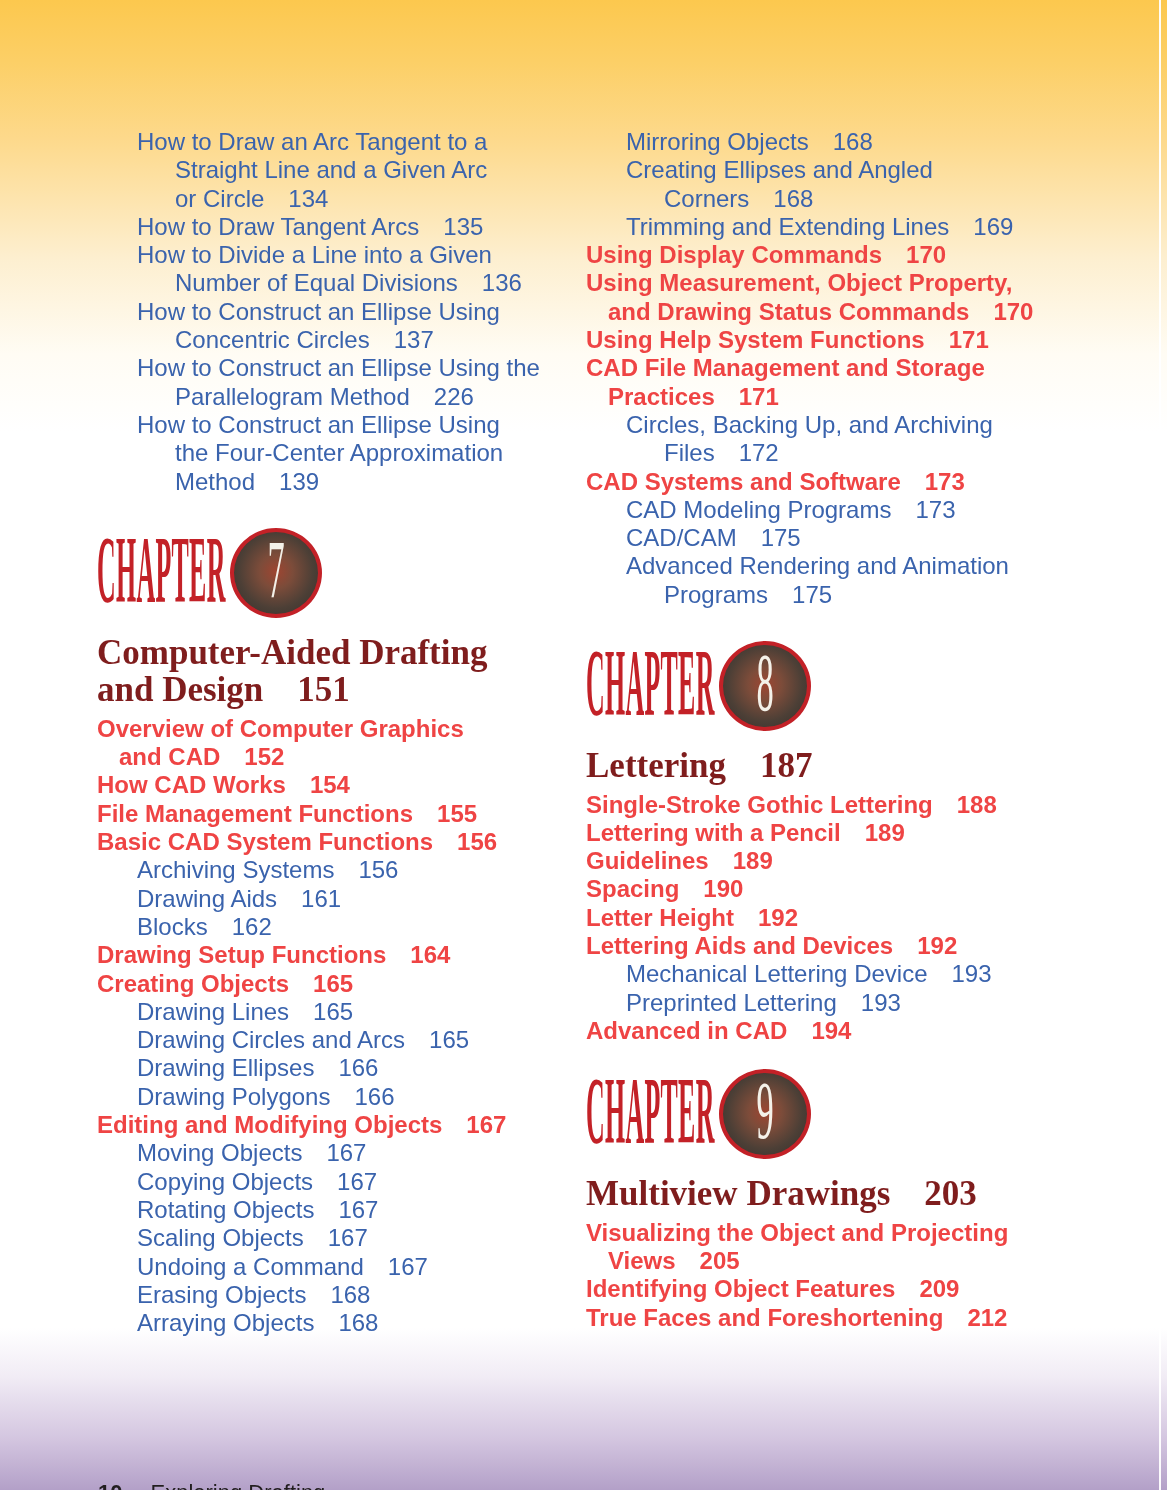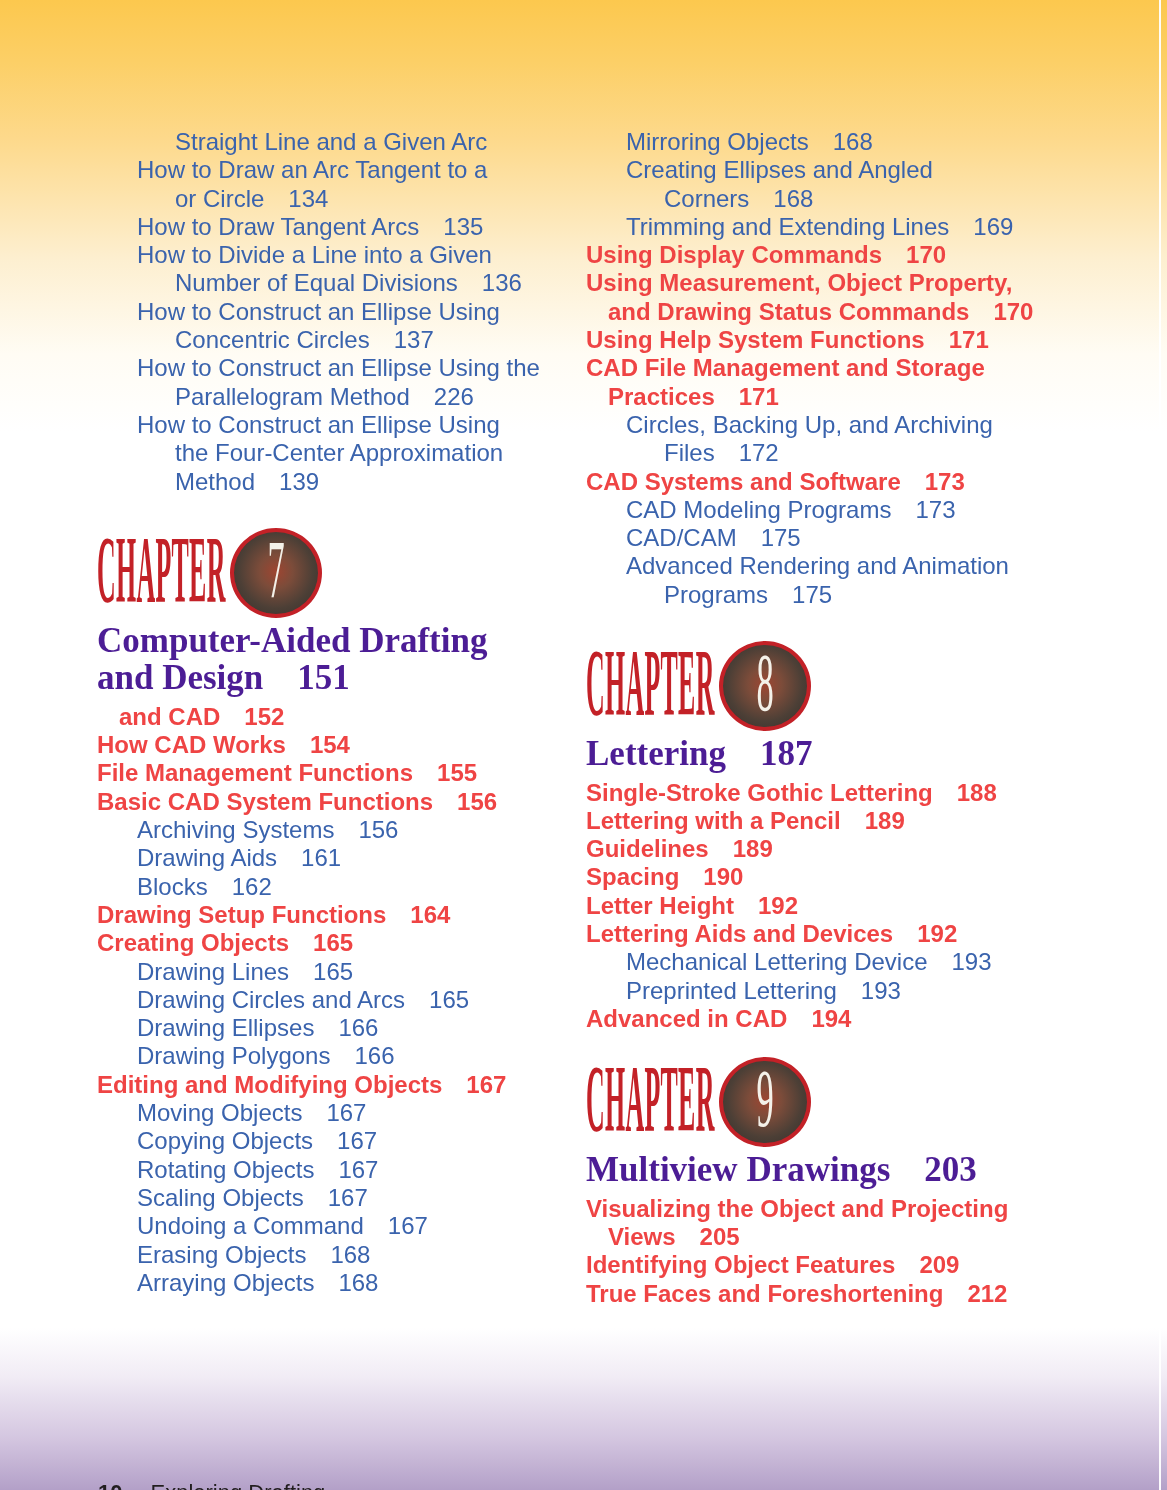--- a/index.html
+++ b/index.html
@@ -99,8 +99,8 @@
 
   <div class="col col-left" id="col-left">
       <div class="entry blue">
+        <div class="line"><span class="txt">How to Draw an Arc Tangent to a</span></div>
         <div class="line cont"><span class="txt">Straight Line and a Given Arc</span></div>
-        <div class="line"><span class="txt">How to Draw an Arc Tangent to a</span></div>
         <div class="line cont"><span class="txt">or Circle</span><span class="pg">134</span></div>
       </div>
       <div class="entry blue">

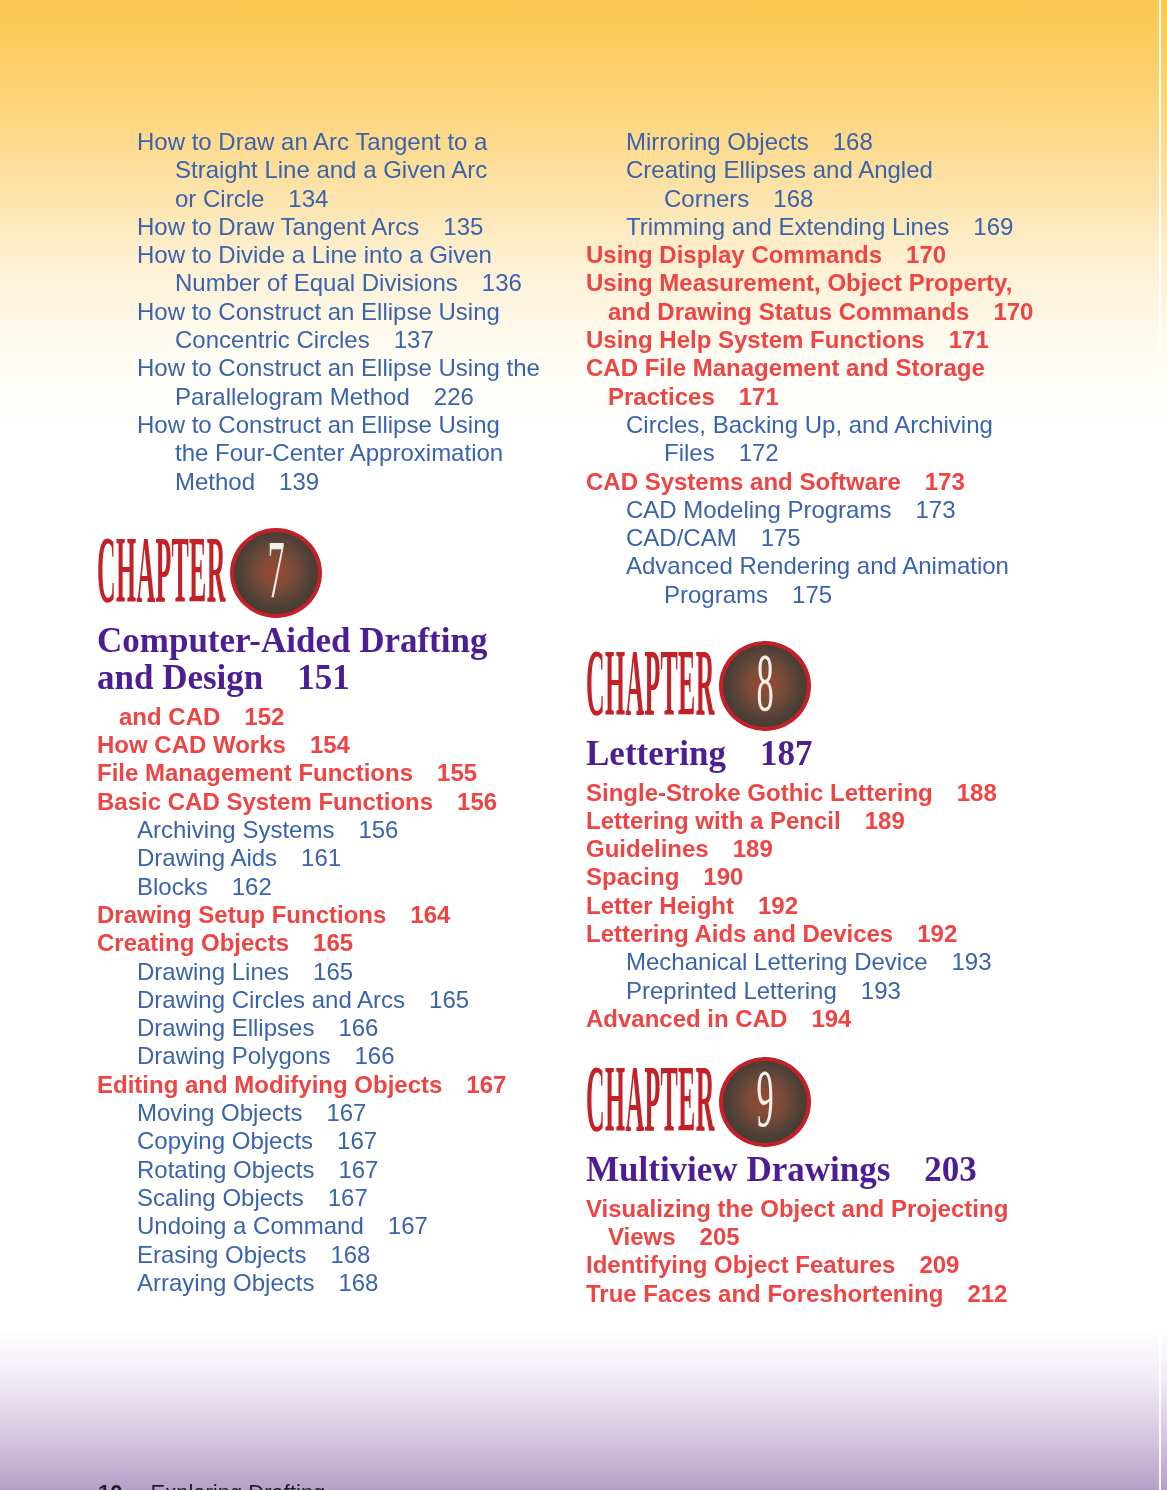--- a/index.html
+++ b/index.html
@@ -73,11 +73,11 @@
     color:#f4f1e9;
   }
   .chapter-title {
-    margin-top:2px;
+    margin-top:14px;
     font-family:"Liberation Serif", serif;
     font-weight:bold;
     font-size:35px; line-height:37.5px;
-    color:#4c1d95;
+    color:#7f1d1d;
     white-space:nowrap;
   }
   .pg-red { display:inline-block; margin-left:34px; }

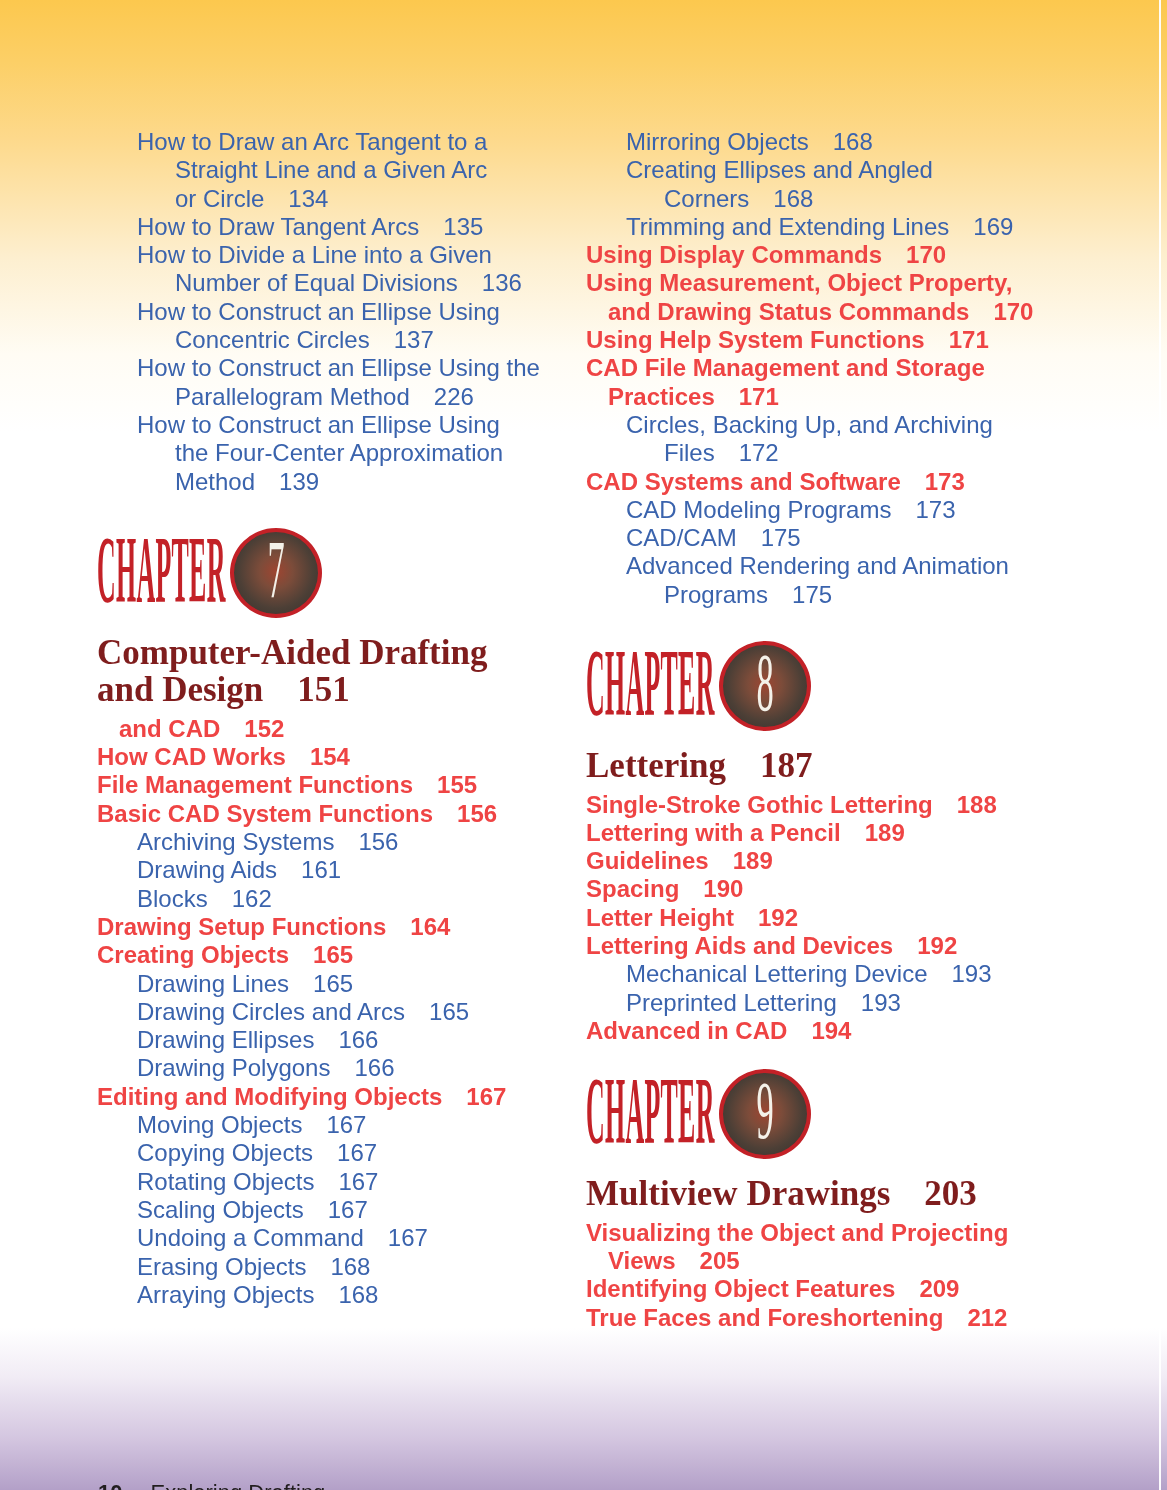--- a/index.html
+++ b/index.html
@@ -136,6 +136,7 @@
         </div>
       </div>
       <div class="entry bold">
+        <div class="line"><span class="txt">Overview of Computer Graphics</span></div>
         <div class="line cont"><span class="txt">and CAD</span><span class="pg">152</span></div>
       </div>
       <div class="entry bold">

